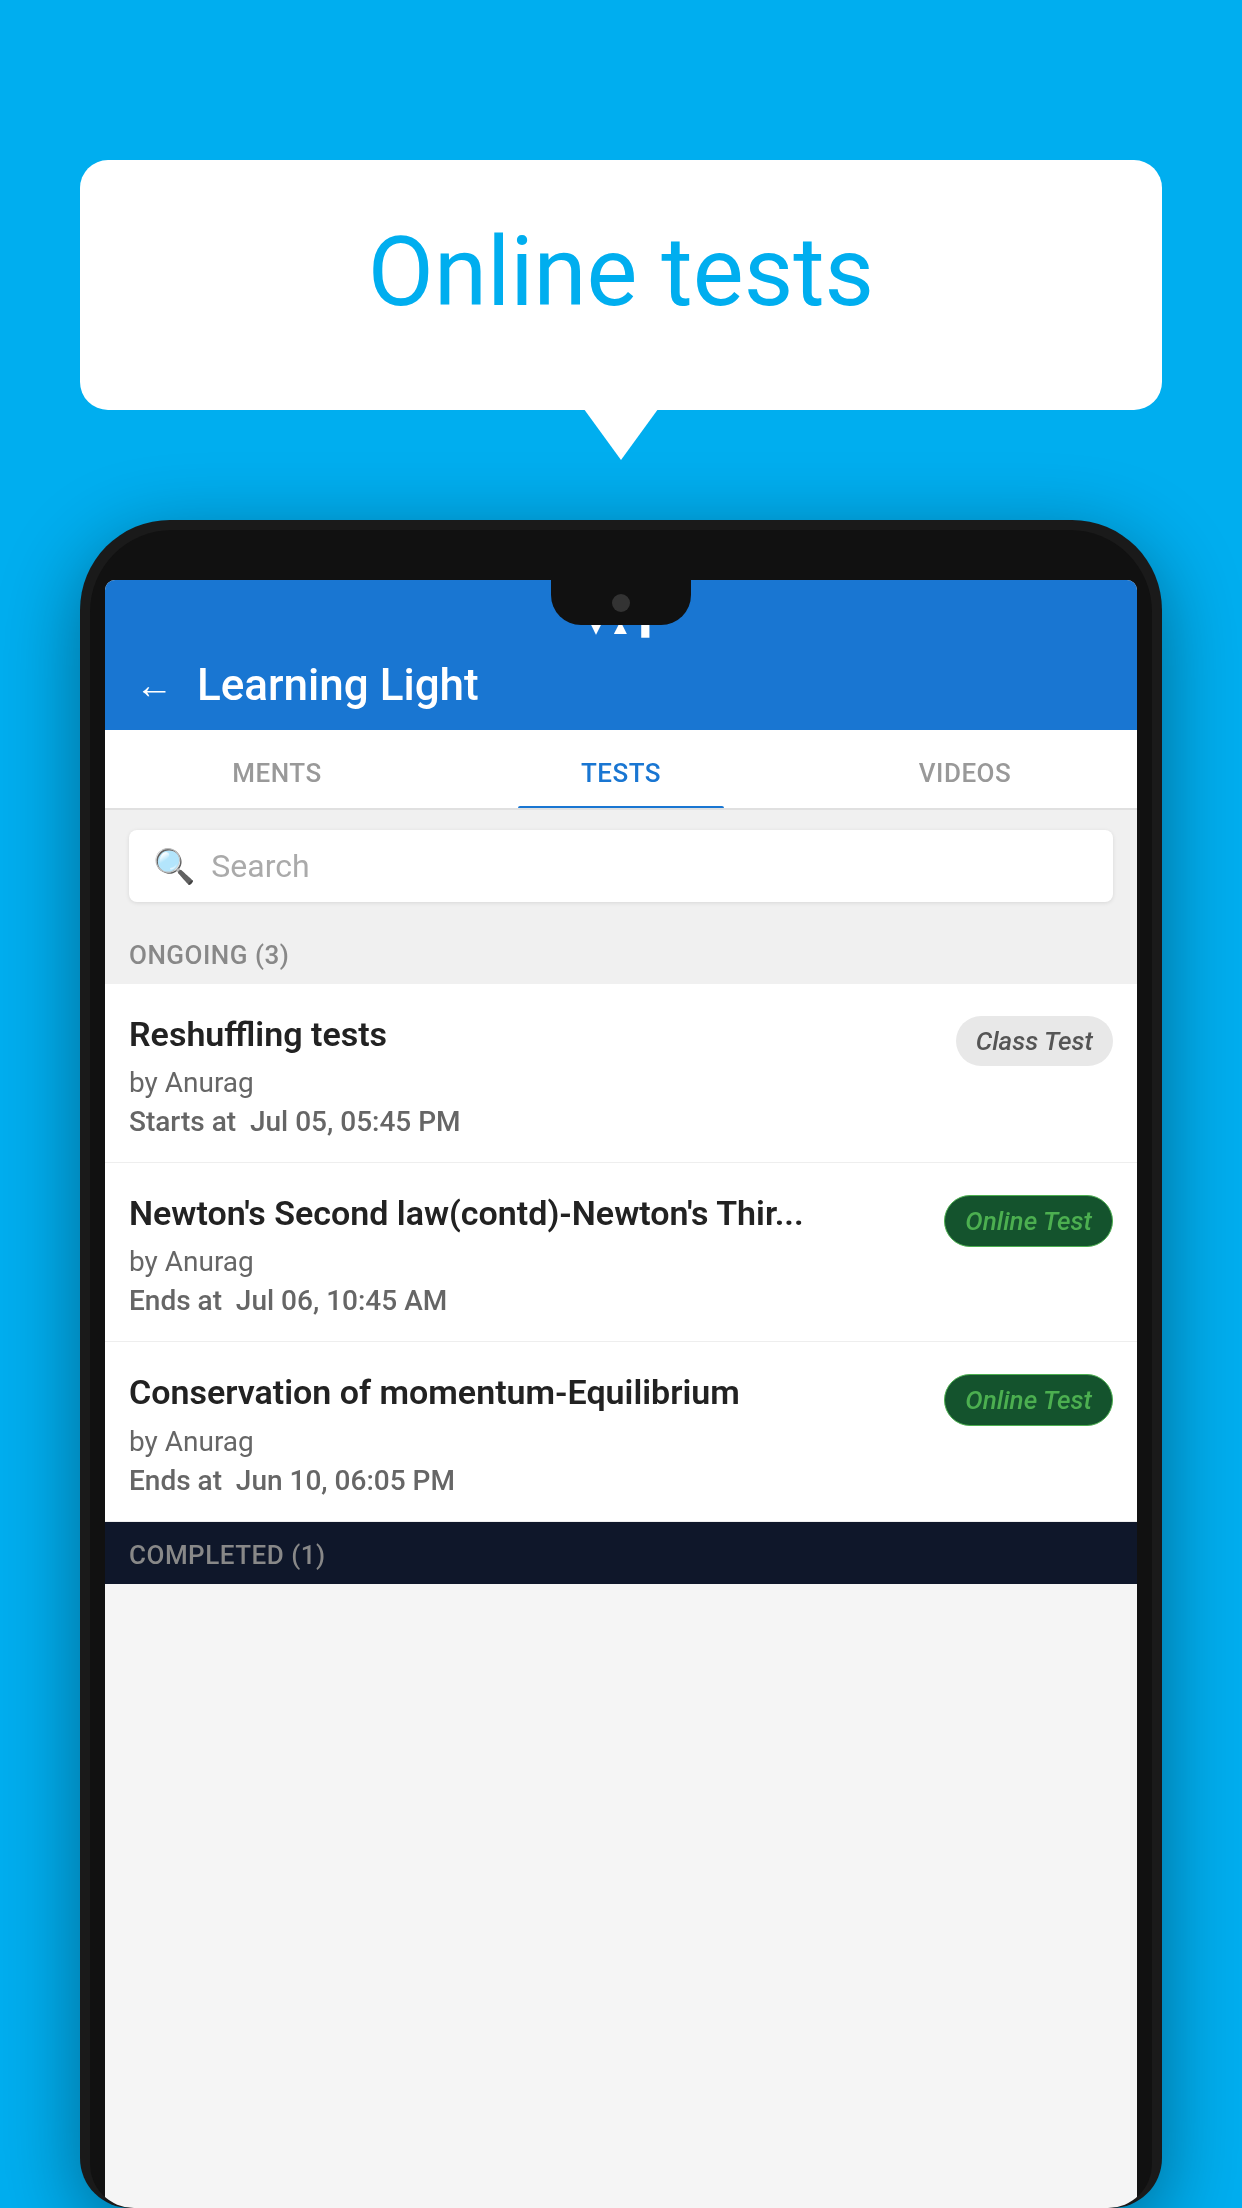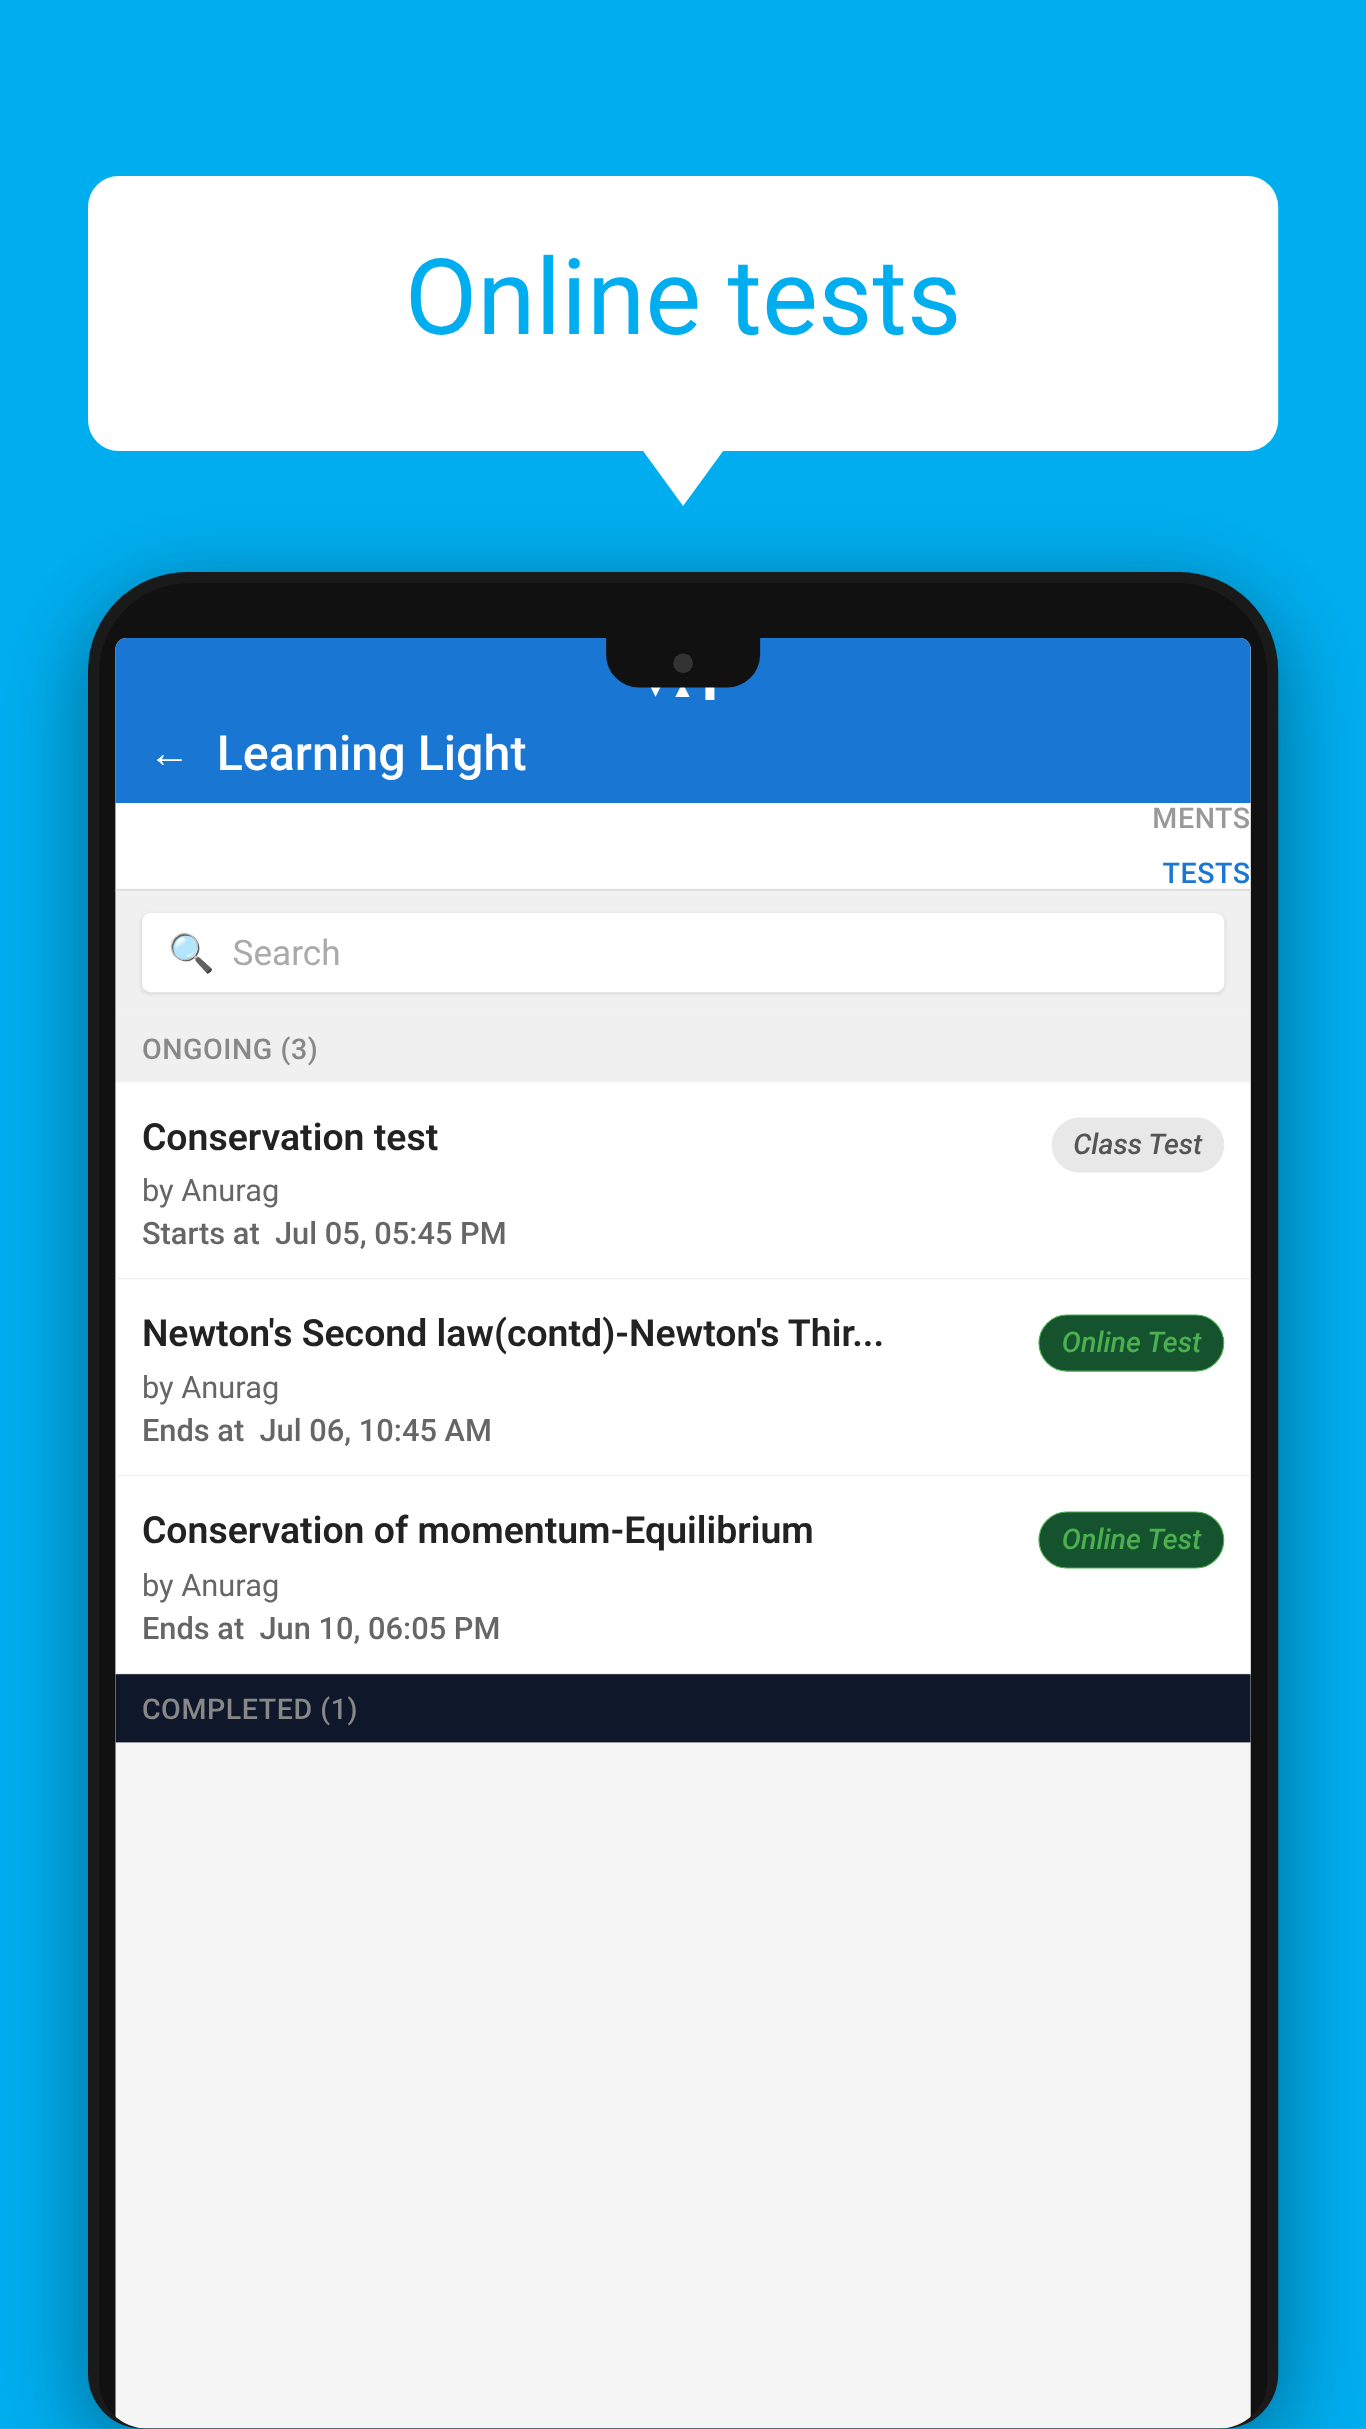--- a/index.html
+++ b/index.html
@@ -177,7 +177,6 @@
       height: 80px;
       align-items: flex-end;
       overflow: hidden;
-      flex-direction: column;
     }
 
     .tab {

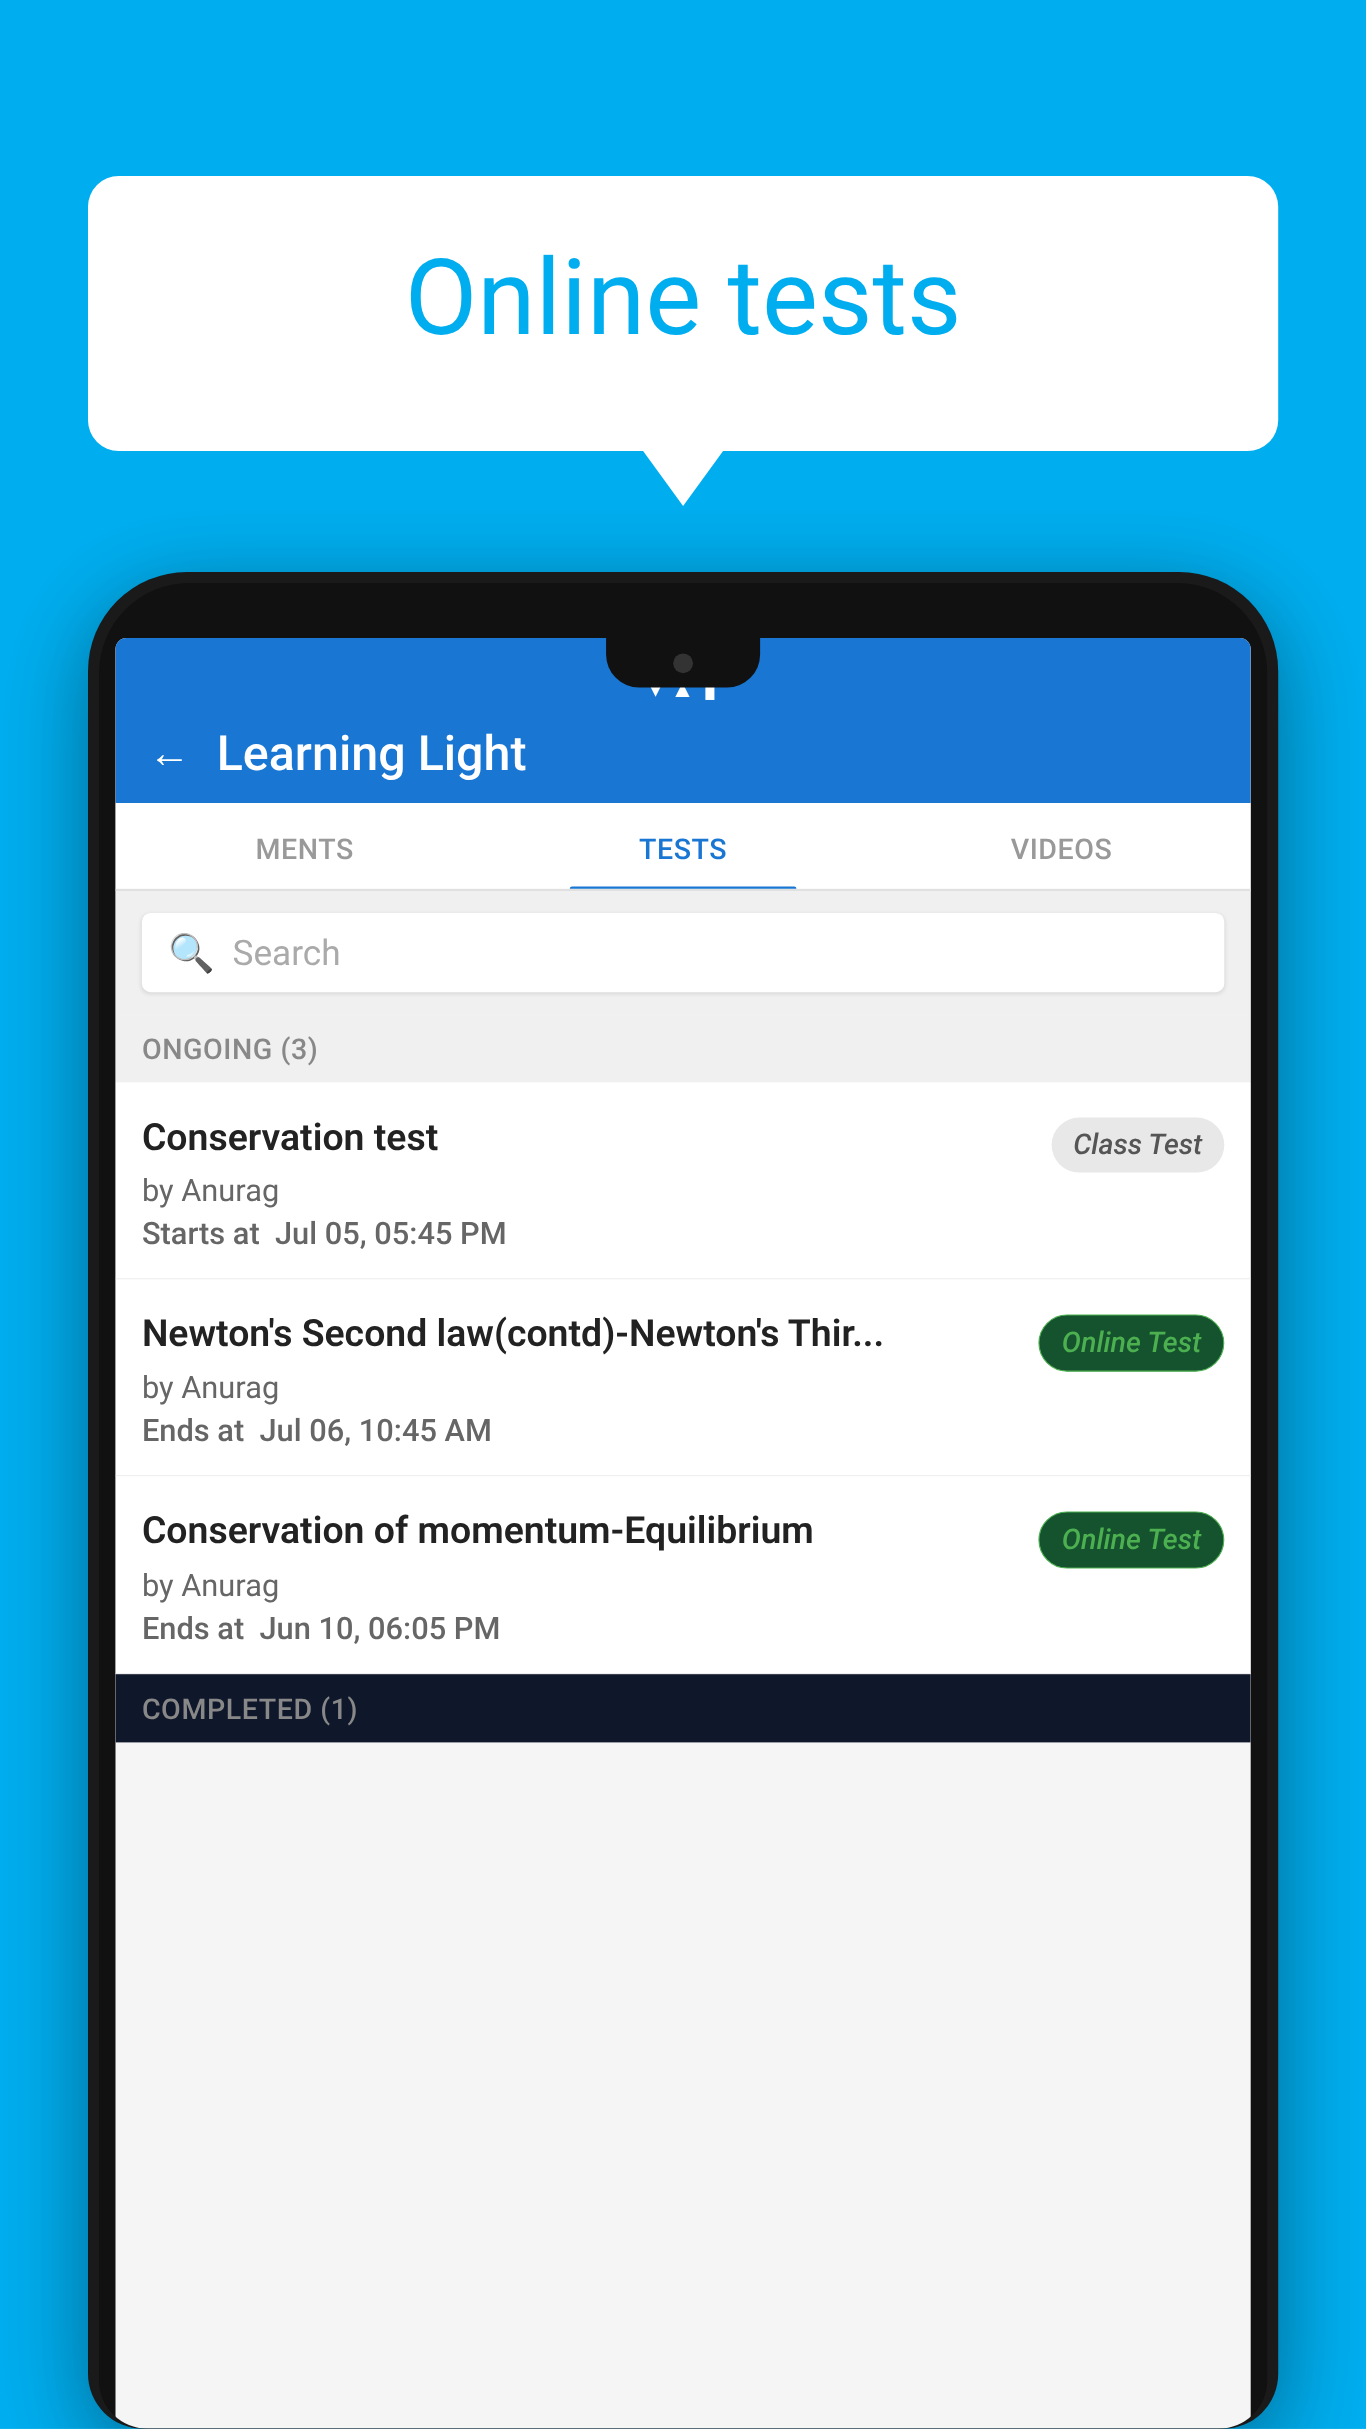--- a/index.html
+++ b/index.html
@@ -367,7 +367,7 @@
 
         <div class="test-item">
           <div class="test-info">
-            <div class="test-name">Conservation test</div>
+            <div class="test-name">Reshuffling tests</div>
             <div class="test-author">by Anurag</div>
             <div class="test-time">
               <span>Starts at</span>

